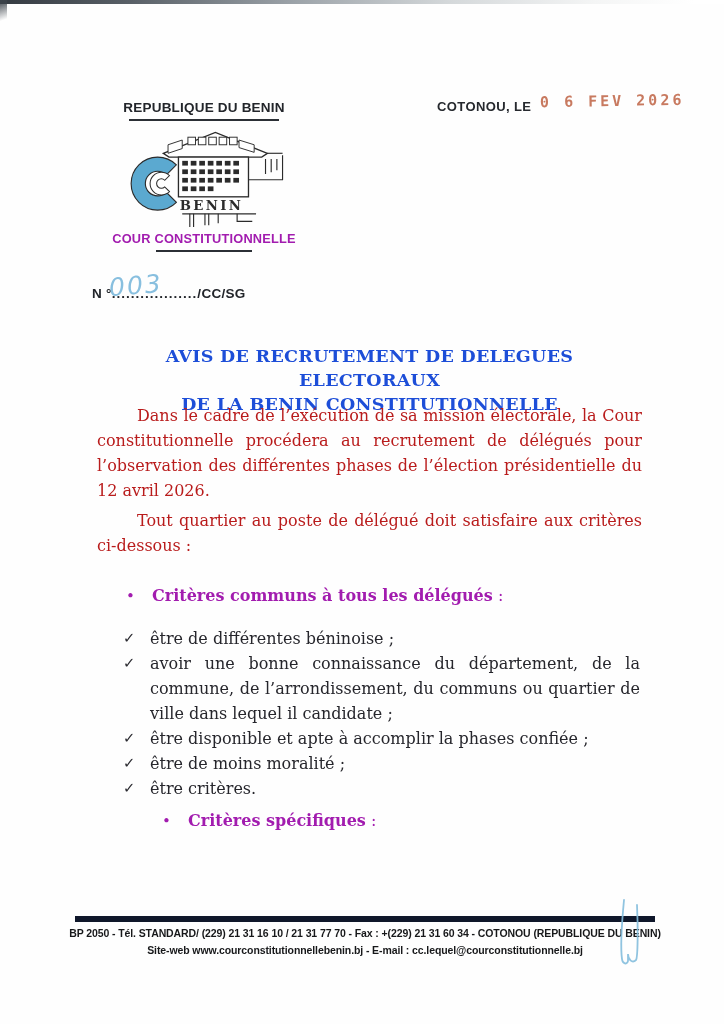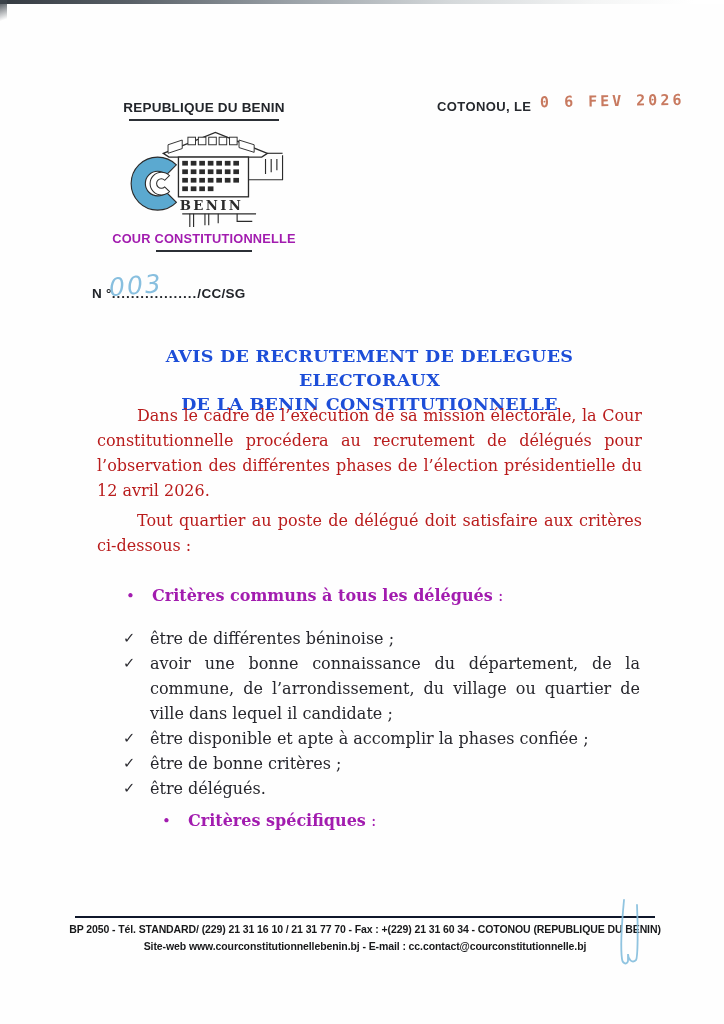--- a/index.html
+++ b/index.html
@@ -189,7 +189,7 @@
     </div>
     <div class="chk-row">
       <span class="chk">✓</span>
-      <span class="chk-text">avoir une bonne connaissance du département, de la commune, de l’arrondissement, du village ou quartier de ville dans lequel il candidate ;</span>
+      <span class="chk-text">avoir une bonne connaissance du département, de la commune, de l’arrondissement, du communs ou quartier de ville dans lequel il candidate ;</span>
     </div>
     <div class="chk-row">
       <span class="chk">✓</span>

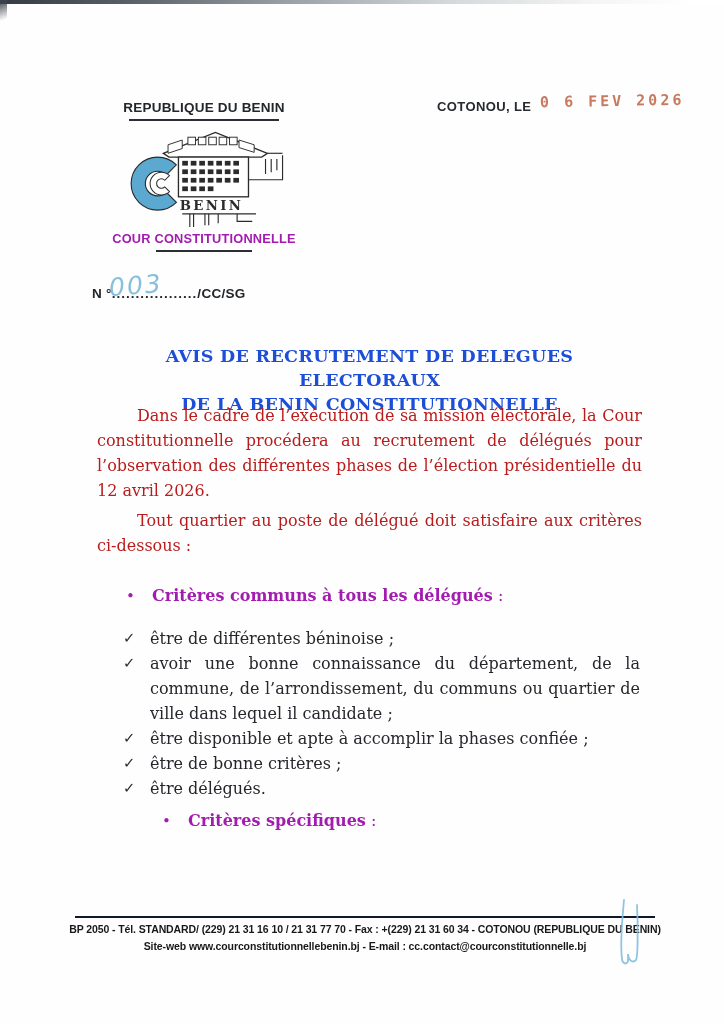--- a/index.html
+++ b/index.html
@@ -197,7 +197,7 @@
     </div>
     <div class="chk-row">
       <span class="chk">✓</span>
-      <span class="chk-text">être de bonne critères ;</span>
+      <span class="chk-text">être de moins moralité ;</span>
     </div>
     <div class="chk-row">
       <span class="chk">✓</span>

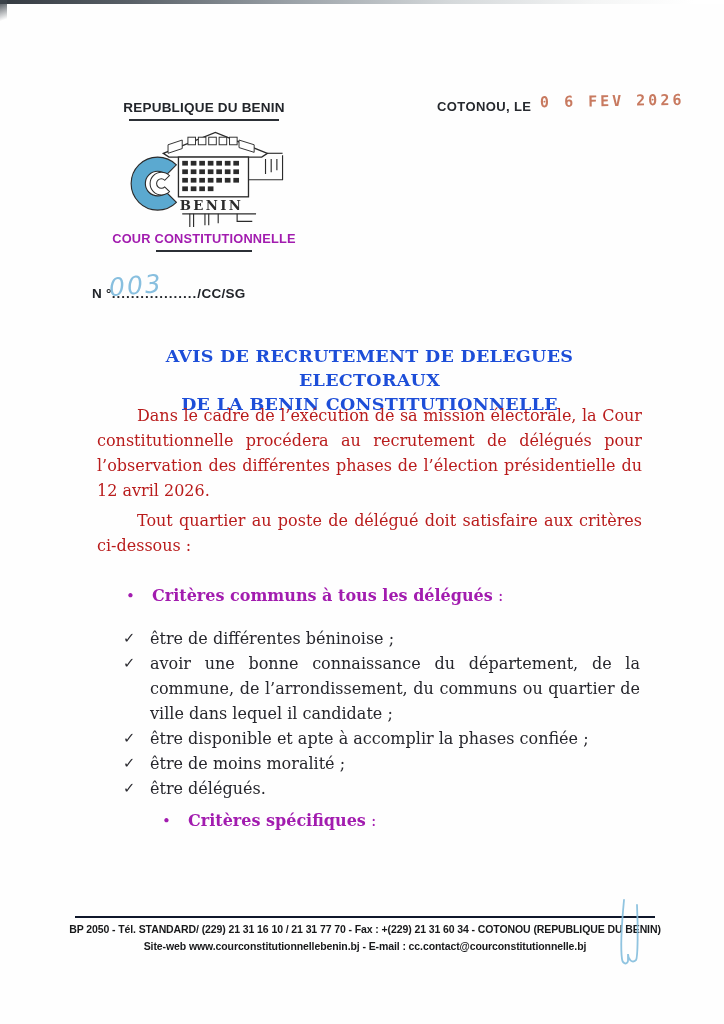--- a/index.html
+++ b/index.html
@@ -201,7 +201,7 @@
     </div>
     <div class="chk-row">
       <span class="chk">✓</span>
-      <span class="chk-text">être délégués.</span>
+      <span class="chk-text">être critères.</span>
     </div>
   </div>
 

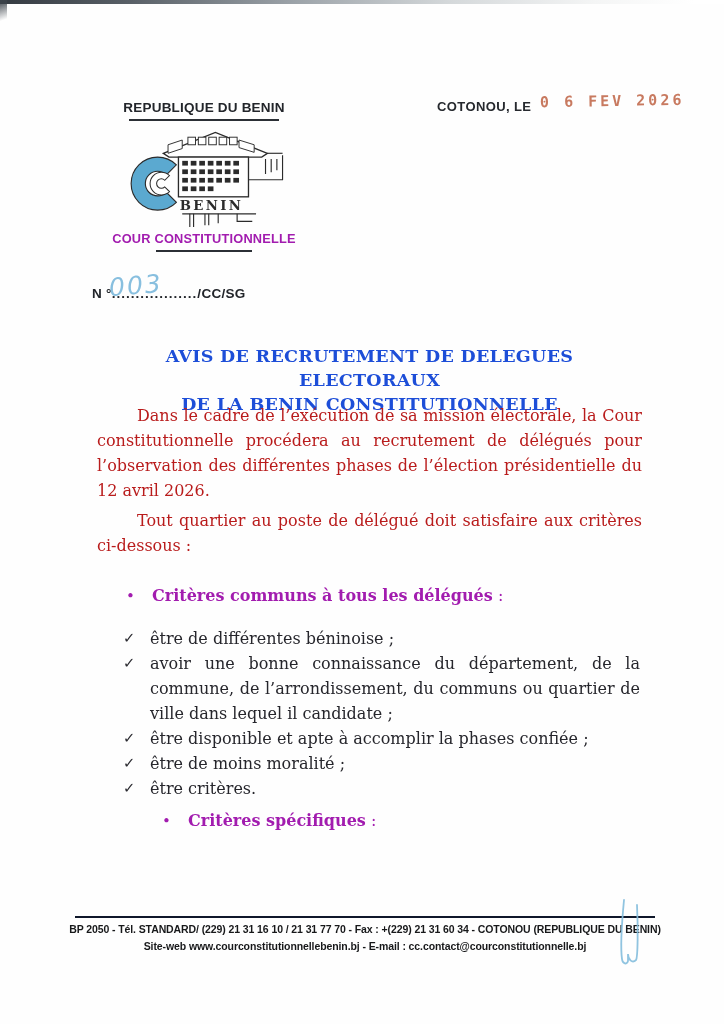--- a/index.html
+++ b/index.html
@@ -77,7 +77,7 @@
   
   .footer{
     position:absolute;left:75px;top:916px;width:580px;
-    border-top:2px solid #0f172a;padding-top:3px;
+    border-top:6px solid #0f172a;padding-top:3px;
     font-family:"Liberation Sans",sans-serif;font-weight:bold;
     font-size:10.5px;line-height:17px;color:#17181a;letter-spacing:-.1px;
   }

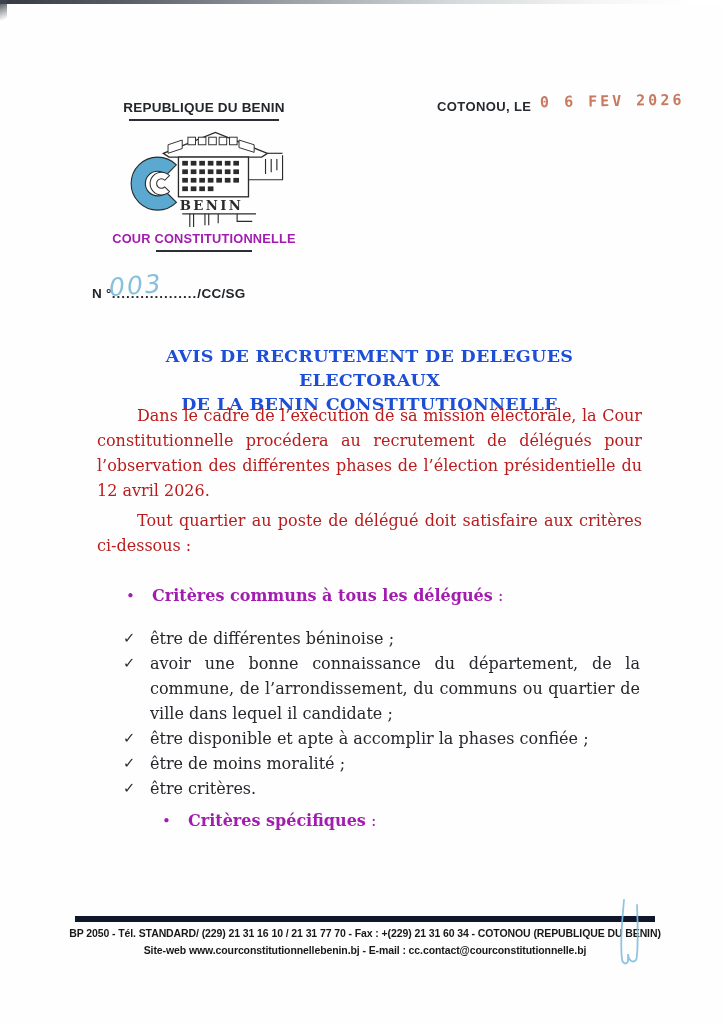--- a/index.html
+++ b/index.html
@@ -212,7 +212,7 @@
 
   <div class="footer">
     <div class="f-line">BP 2050 - Tél. STANDARD/ (229) 21 31 16 10 / 21 31 77 70 - Fax : +(229) 21 31 60 34 - COTONOU (REPUBLIQUE DU BENIN)</div>
-    <div class="f-line">Site-web www.courconstitutionnellebenin.bj  - E-mail : cc.contact@courconstitutionnelle.bj</div>
+    <div class="f-line">Site-web www.courconstitutionnellebenin.bj  - E-mail : cc.lequel@courconstitutionnelle.bj</div>
   </div>
 
   <svg class="pen-mark" width="42" height="86" viewBox="0 0 42 86">

